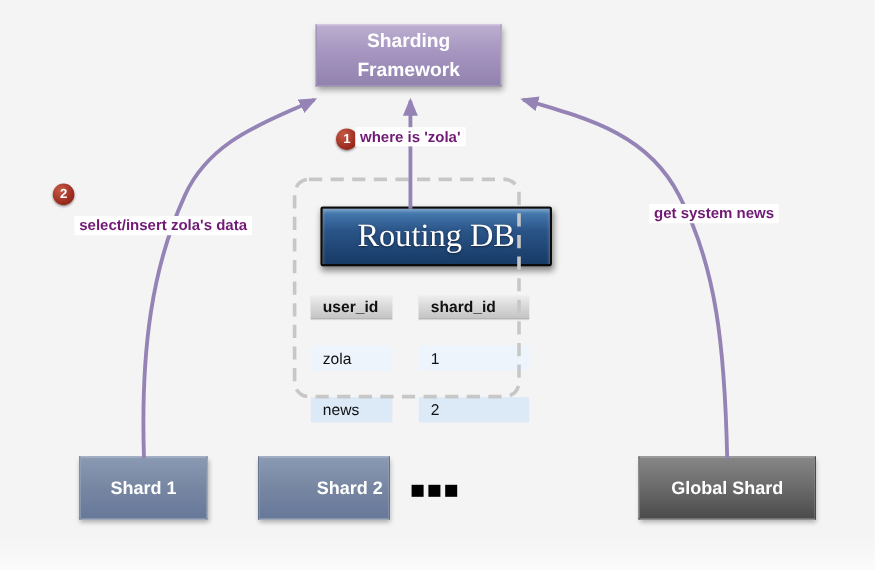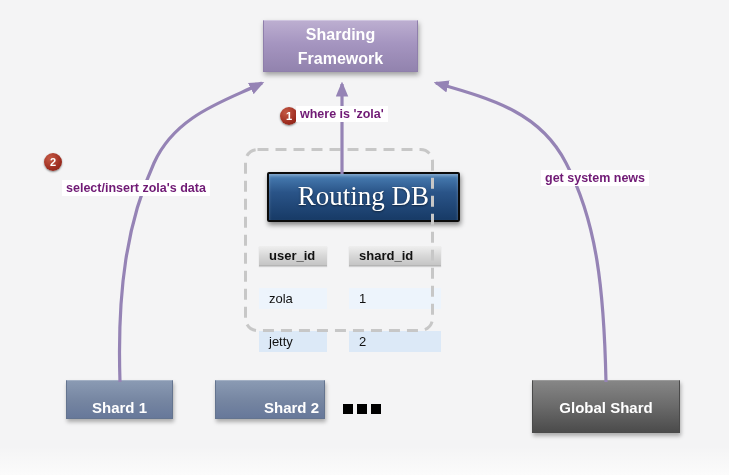--- a/index.html
+++ b/index.html
@@ -100,7 +100,7 @@
     <div class="th">shard_id</div>
     <div class="td row-odd">zola</div>
     <div class="td row-odd">1</div>
-    <div class="td row-even">jetty</div>
+    <div class="td row-even">news</div>
     <div class="td row-even">2</div>
   </div>
 

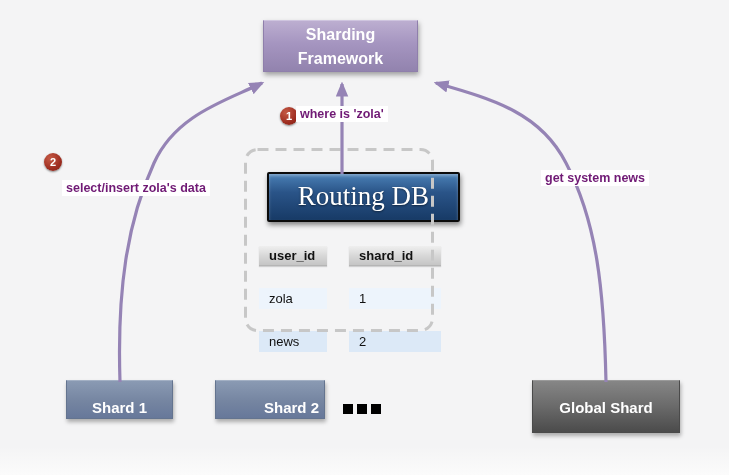--- a/index.html
+++ b/index.html
@@ -45,7 +45,7 @@
   .routing-table .row-even{background:#dce9f7;}
 
   .shard{
-    top:380px;height:39px;line-height:53px;font-size:15px;
+    top:380px;height:53px;line-height:53px;font-size:15px;
     background:linear-gradient(180deg,#8a9ab3 0%,#7585a1 55%,#67789a 100%);
     border:1px solid #64748f;border-top-color:#a3b0c4;
     box-shadow:1px 3px 4px rgba(0,0,0,.3);box-sizing:border-box;

